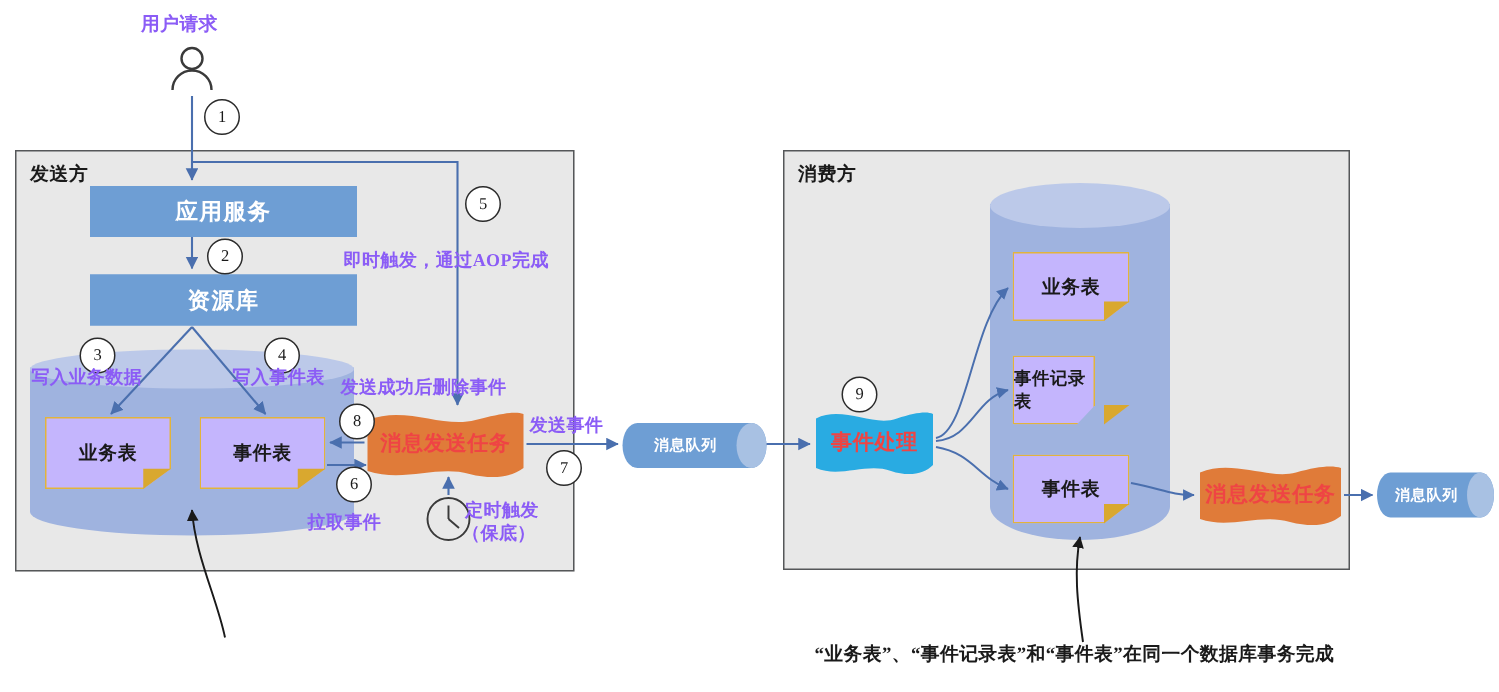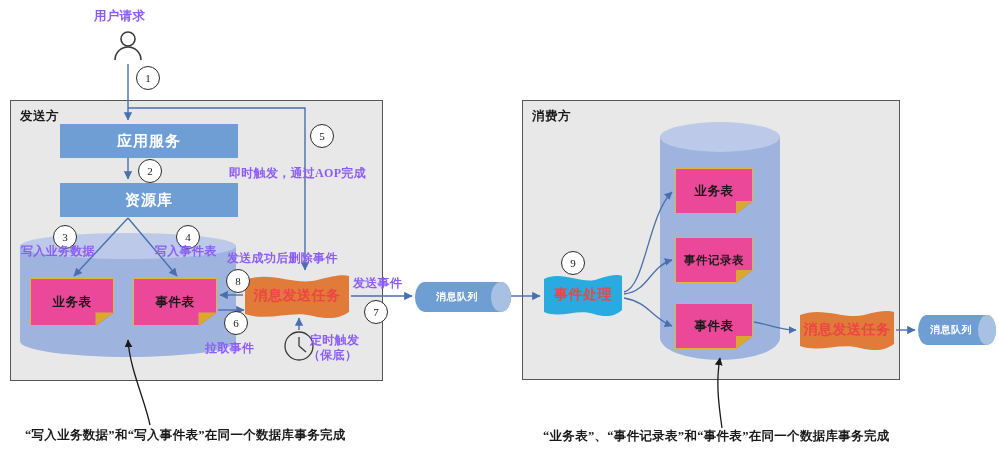--- a/index.html
+++ b/index.html
@@ -62,7 +62,7 @@
 
   
   .note {
-    background: #ec4899;
+    background: #c4b5fd;
     color: #1a1a1a;
     font-size: 12.5px;
     font-weight: bold;

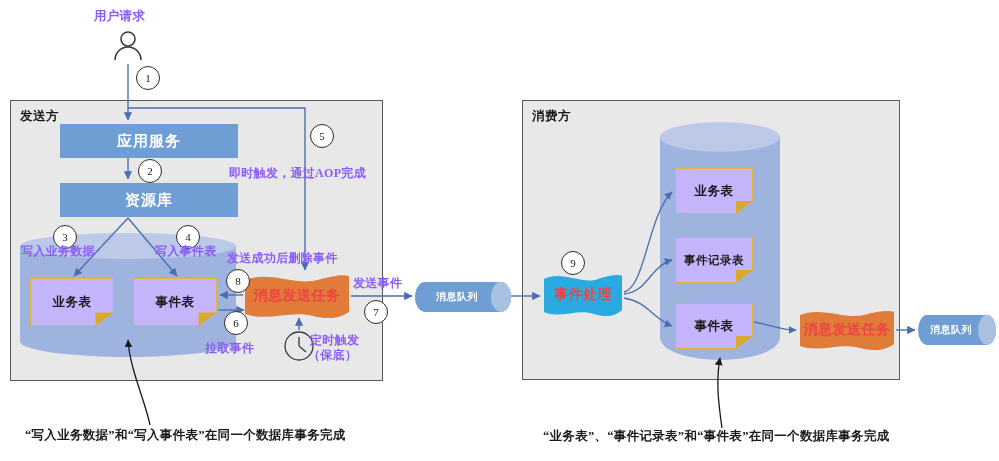--- a/index.html
+++ b/index.html
@@ -230,7 +230,7 @@
   </div>
 
   <div class="abs" style="left:675px; top:237px; width:78px; height:46px;">
-    <div class="note" style="width:78px; height:46px; clip-path: polygon(0 0, 100% 0, 100% 72%, 78% 100%, 0 100%); font-size:11.5px;">事件记录表</div>
+    <div class="note" style="width:55px; height:46px; clip-path: polygon(0 0, 100% 0, 100% 72%, 78% 100%, 0 100%); font-size:11.5px;">事件记录表</div>
     <svg class="shape" style="left:0; top:0;" width="78" height="46">
       <path d="M78,33 L61,46 L61,33 Z" fill="#d9a82f"></path>
     </svg>

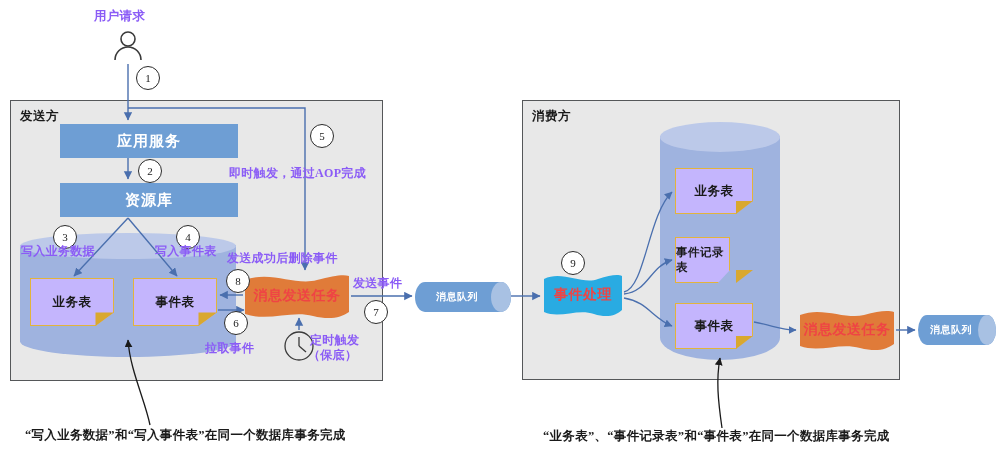--- a/index.html
+++ b/index.html
@@ -327,7 +327,6 @@
   <div class="lbl lbl-2" style="left:310px; top:333px;">定时触发</div>
   <div class="lbl lbl-2" style="left:308px; top:348px;">（保底）</div>
 
-  <div class="caption" style="left:25px; top:427px;">“写入业务数据”和“写入事件表”在同一个数据库事务完成</div>
   <div class="caption" style="left:543px; top:428px;">“业务表”、“事件记录表”和“事件表”在同一个数据库事务完成</div>
 
 </div>

